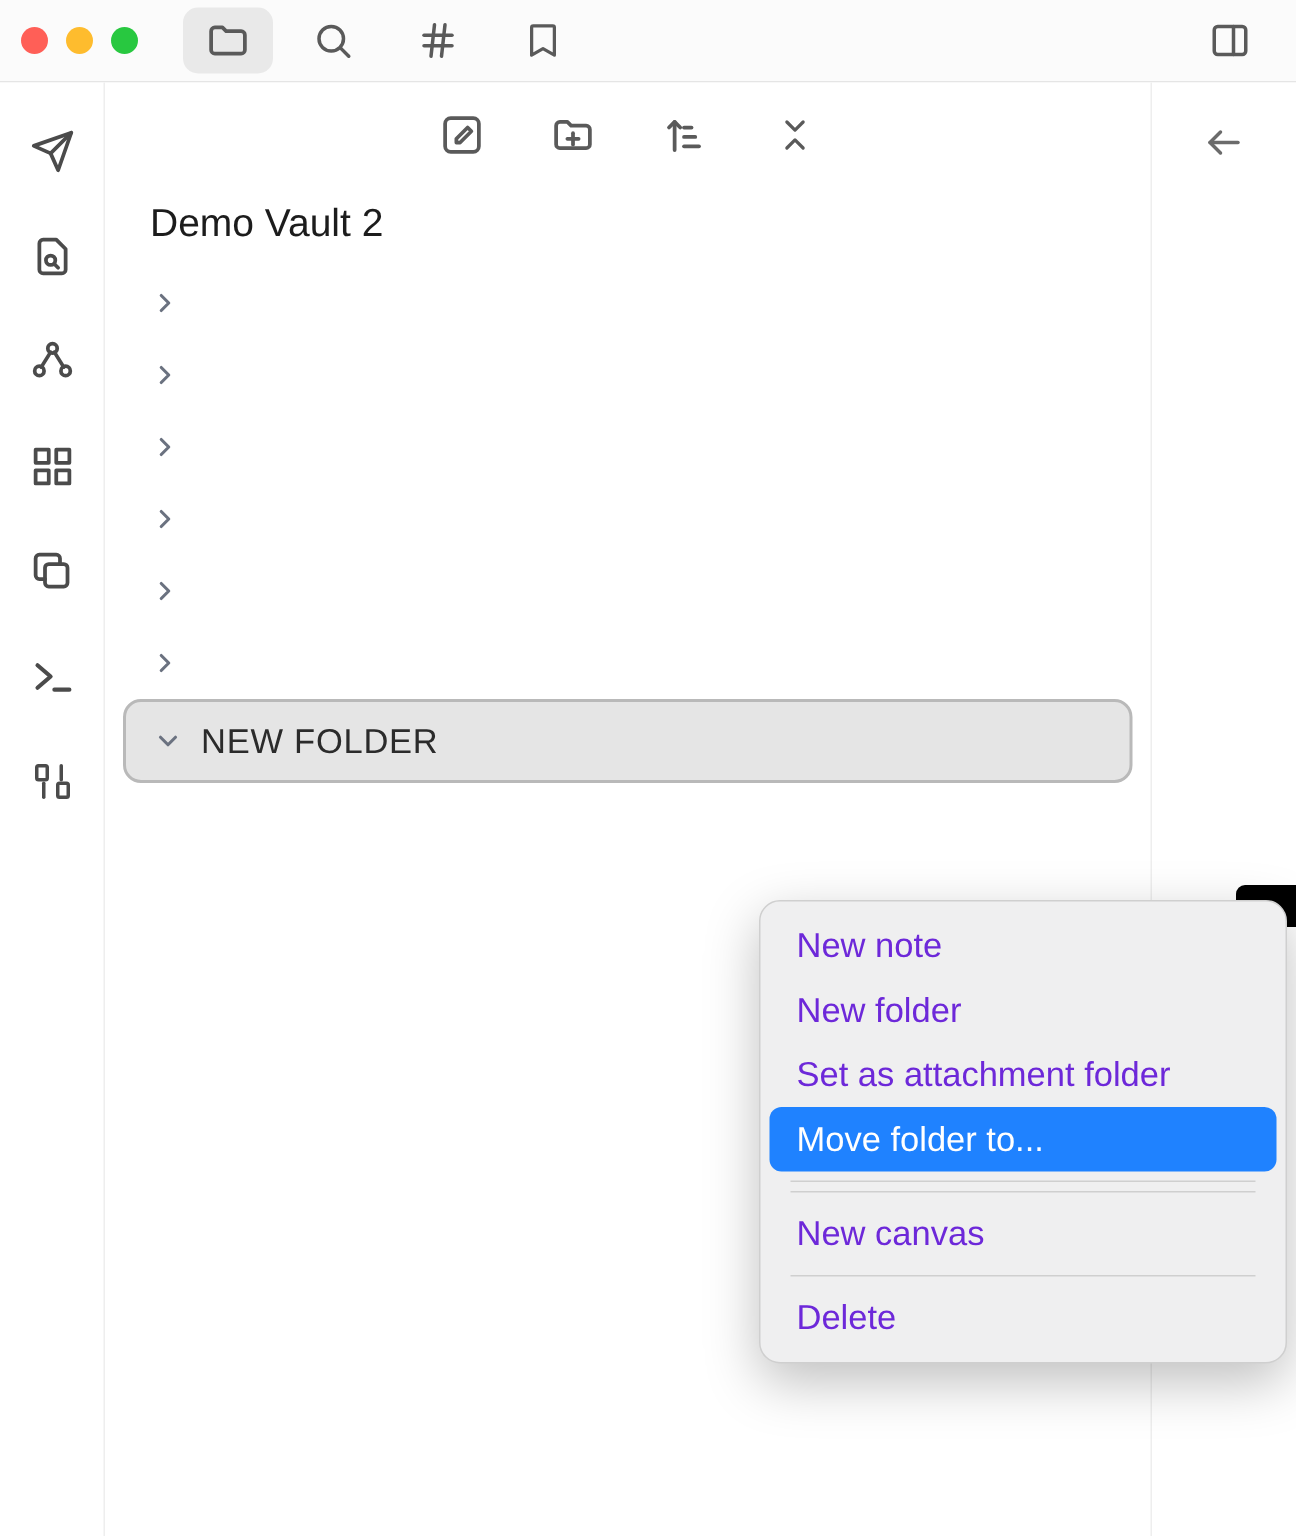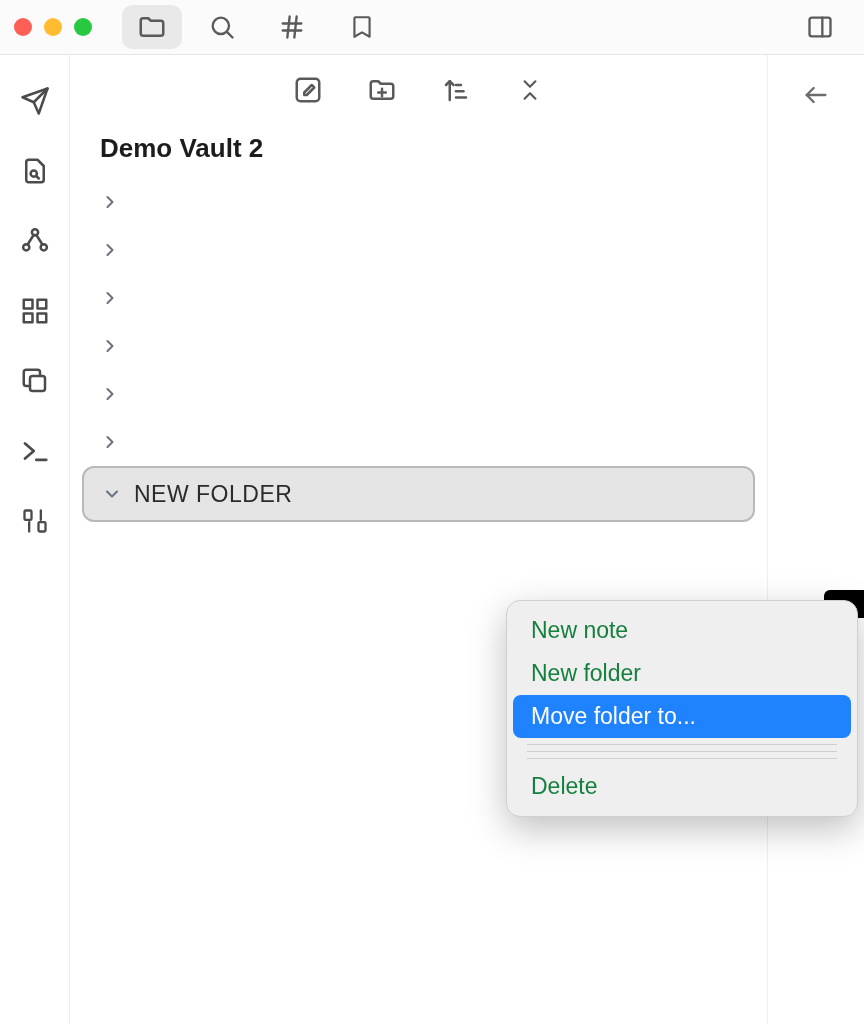--- a/index.html
+++ b/index.html
@@ -84,7 +84,7 @@
     }
     .vault-title {
       font-size: 26px;
-      font-weight: 700;
+      font-weight: 400;
       padding: 8px 30px 14px 30px;
       color: #1c1c1c;
     }

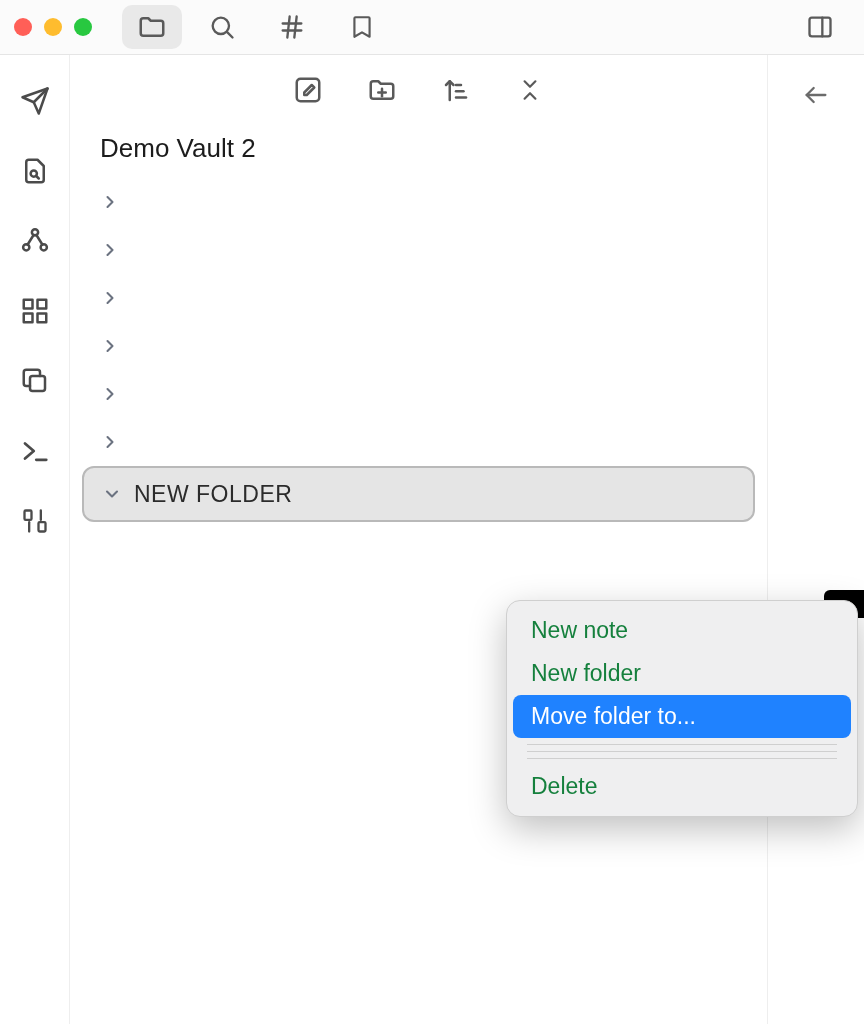--- a/index.html
+++ b/index.html
@@ -135,7 +135,7 @@
     .cm-item {
       padding: 8px 18px;
       font-size: 23px;
-      color: #15803d;
+      color: #6d28d9;
       border-radius: 8px;
       white-space: nowrap;
     }

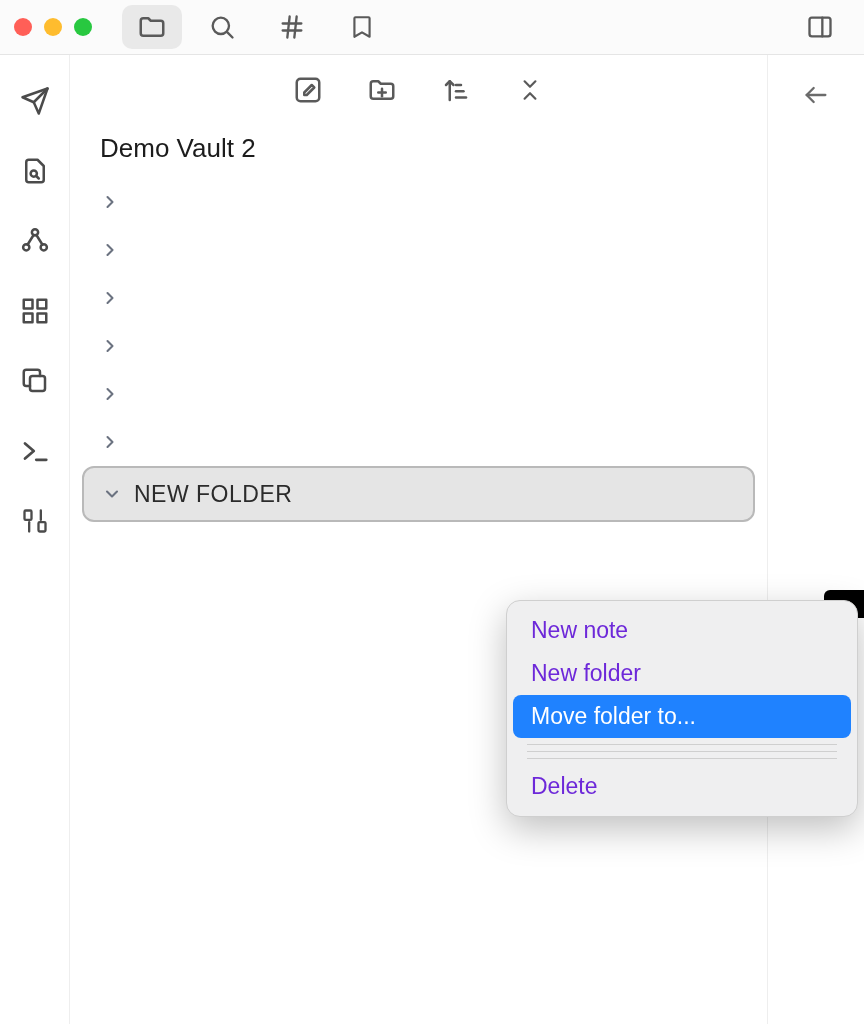--- a/index.html
+++ b/index.html
@@ -345,6 +345,7 @@
 <div class="context-menu">
   <div class="cm-item">New note</div>
   <div class="cm-item">New folder</div>
+  <div class="cm-item">Set as attachment folder</div>
   <div class="cm-item highlight">Move folder to...</div>
   <div class="cm-sep"></div>
   <div class="cm-sep"></div>

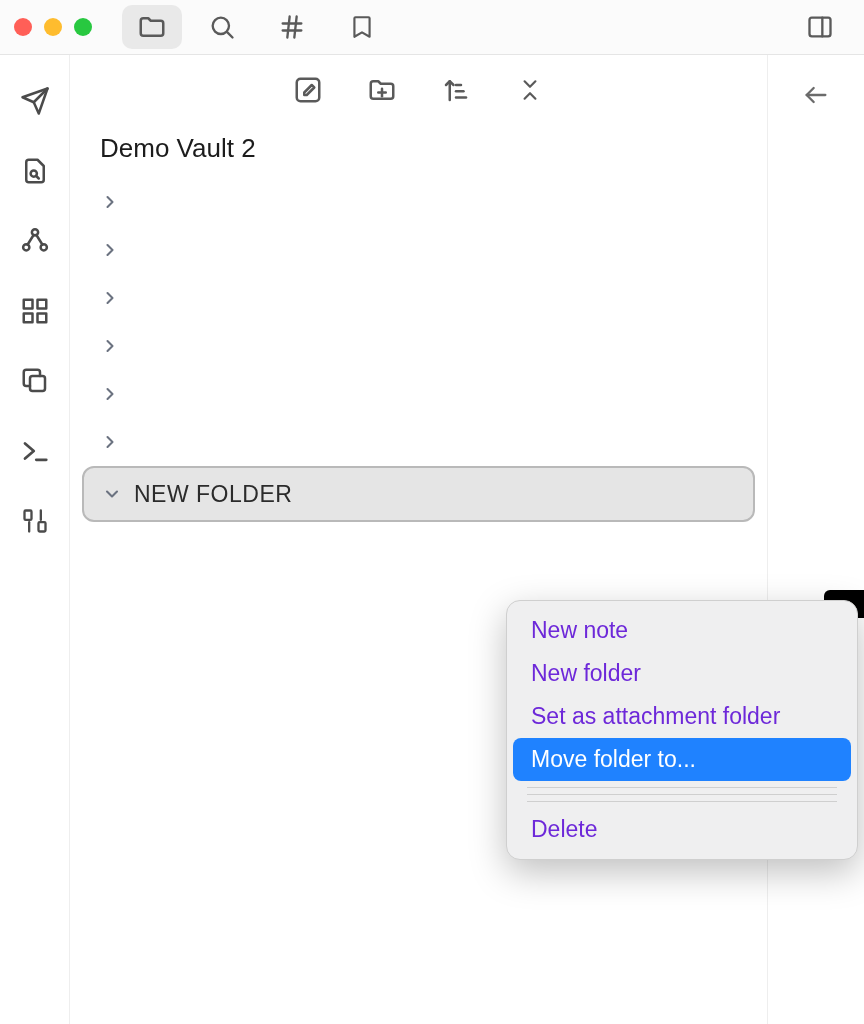--- a/index.html
+++ b/index.html
@@ -349,6 +349,7 @@
   <div class="cm-item highlight">Move folder to...</div>
   <div class="cm-sep"></div>
   <div class="cm-sep"></div>
+  <div class="cm-item">New canvas</div>
   <div class="cm-sep"></div>
   <div class="cm-item">Delete</div>
 </div>

